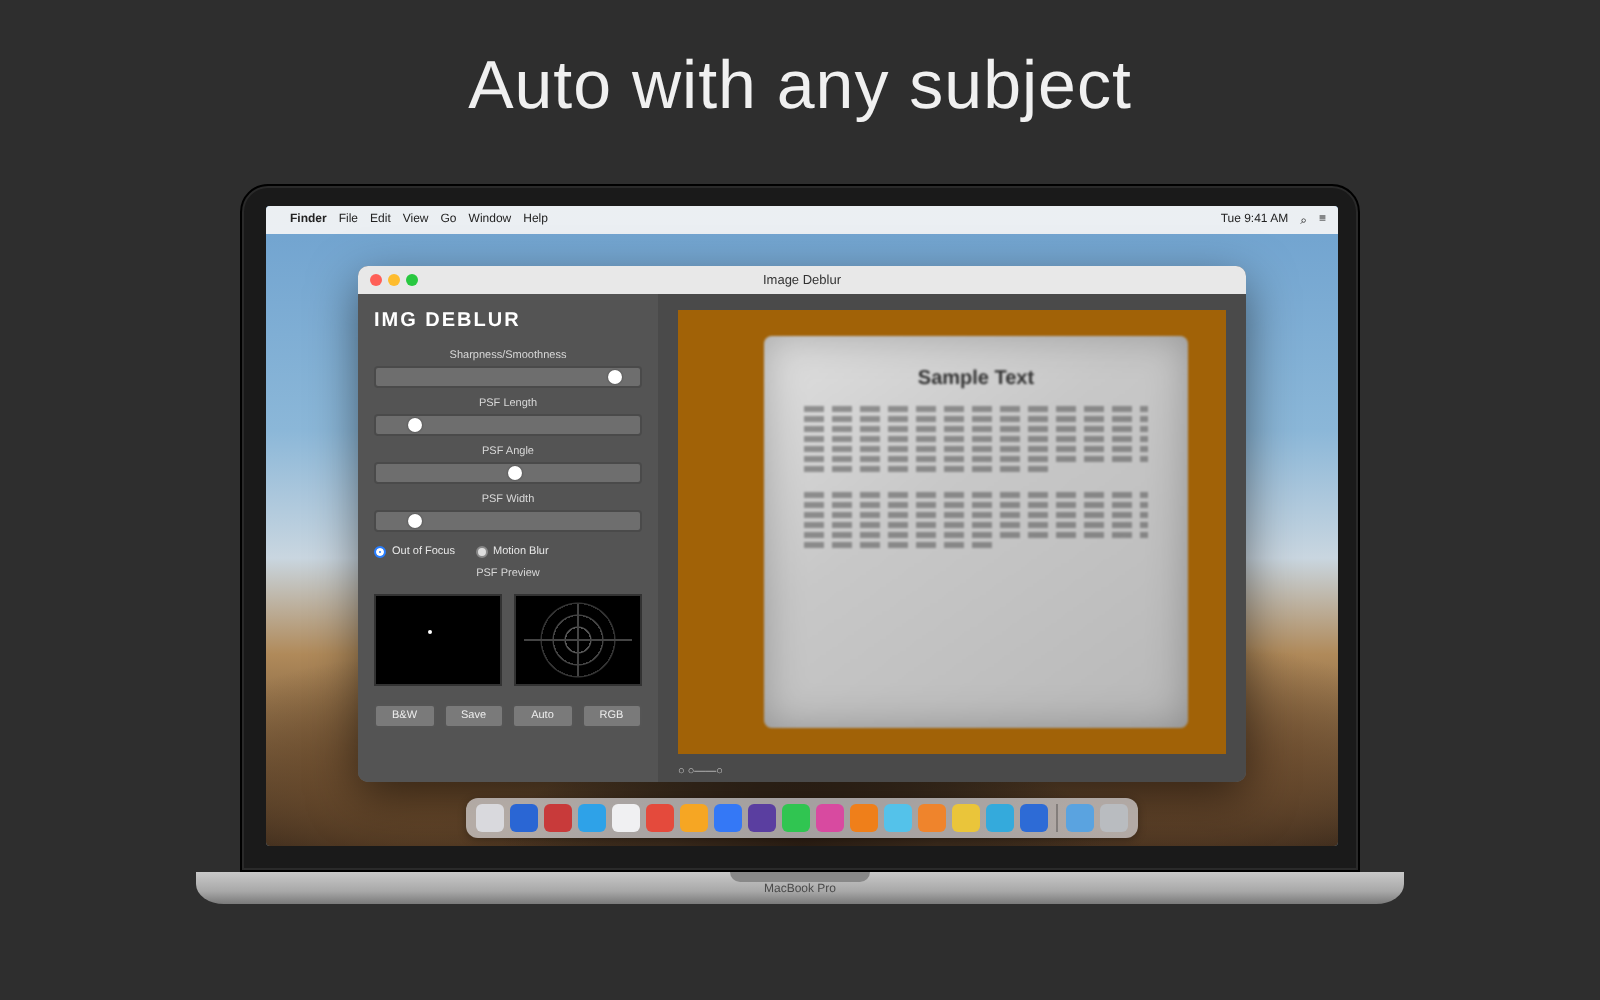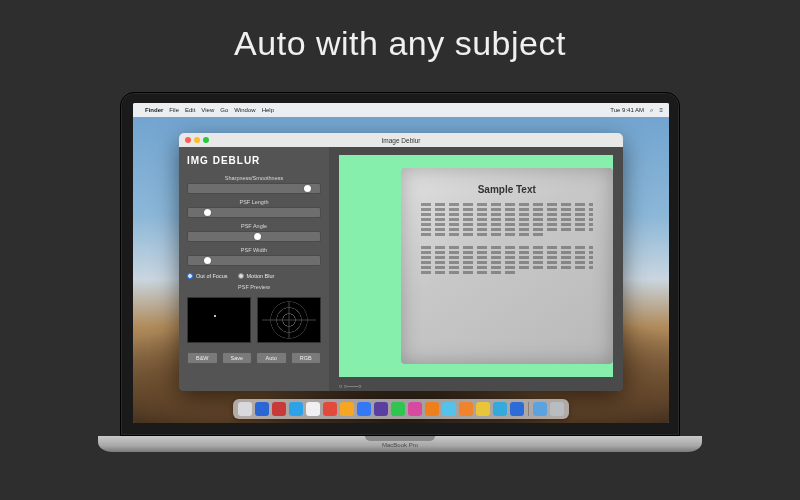--- a/index.html
+++ b/index.html
@@ -119,8 +119,8 @@
       flex:1; background:#4a4a4a; padding:8px 10px 14px; position:relative;
     }
     .img-canvas {
-      width:100%; height:100%; background:#86efac; display:flex;
-      align-items:center; justify-content:flex-end;padding-left:24px;
+      width:100%; height:100%; background:#a16207; display:flex;
+      align-items:center; justify-content:center;padding-left:24px;
     }
     .paper {
       width:85%; height:88%;

